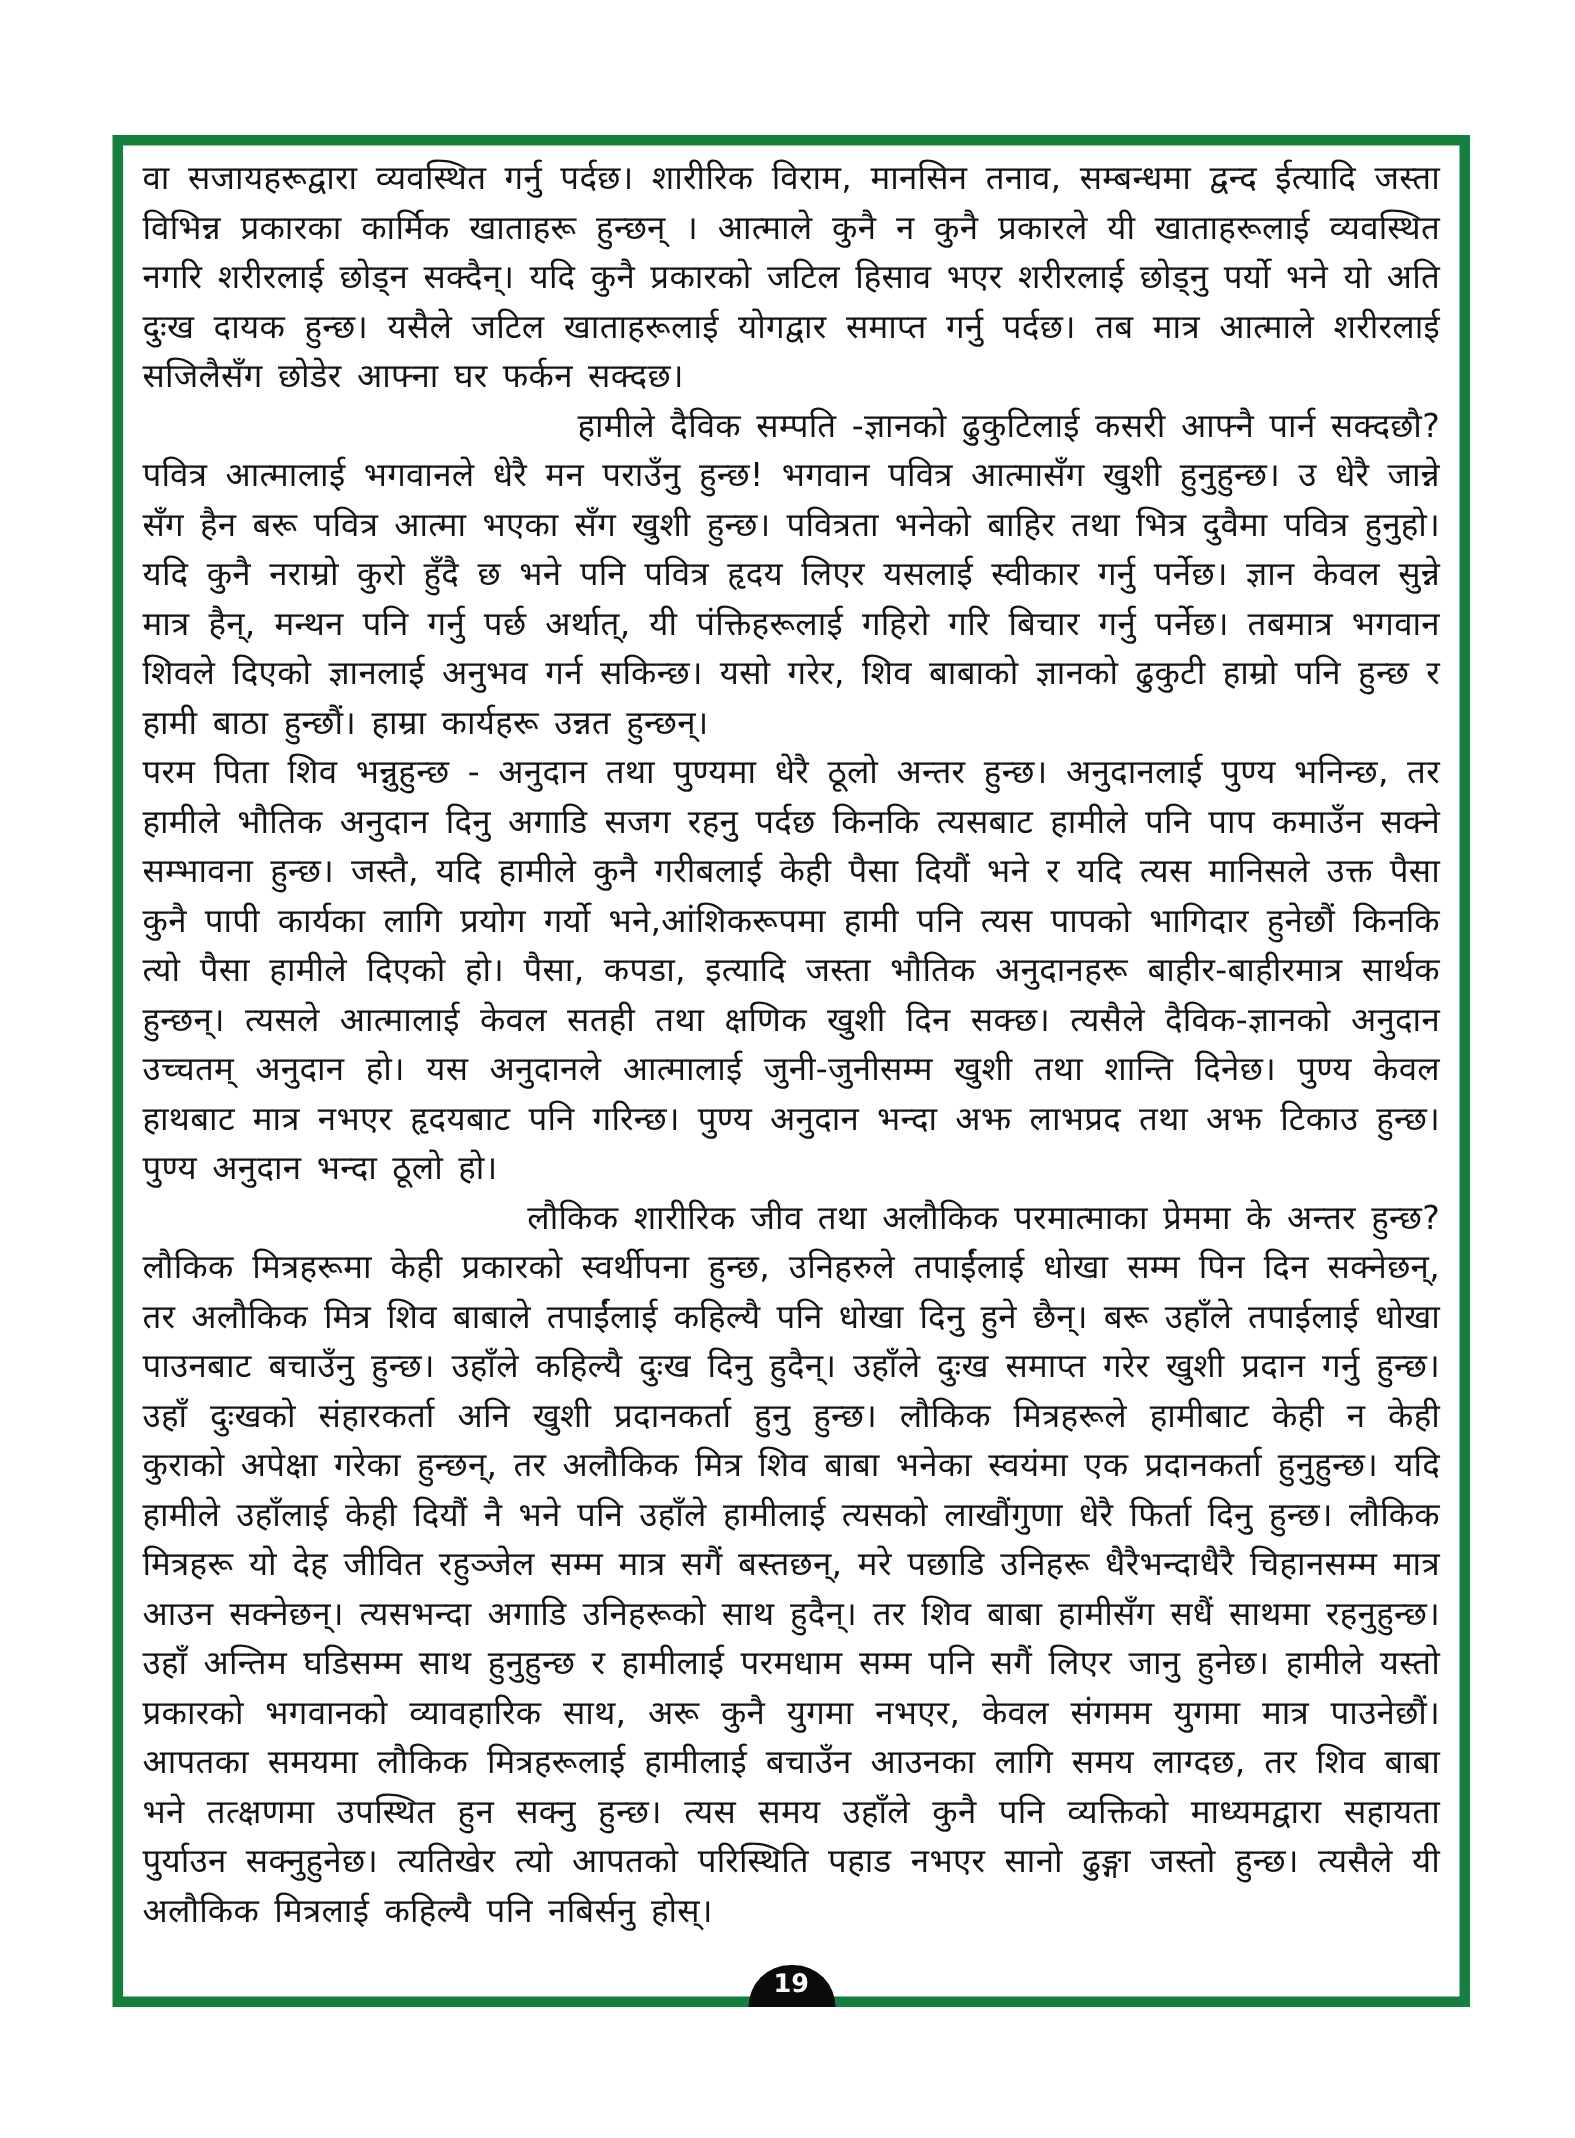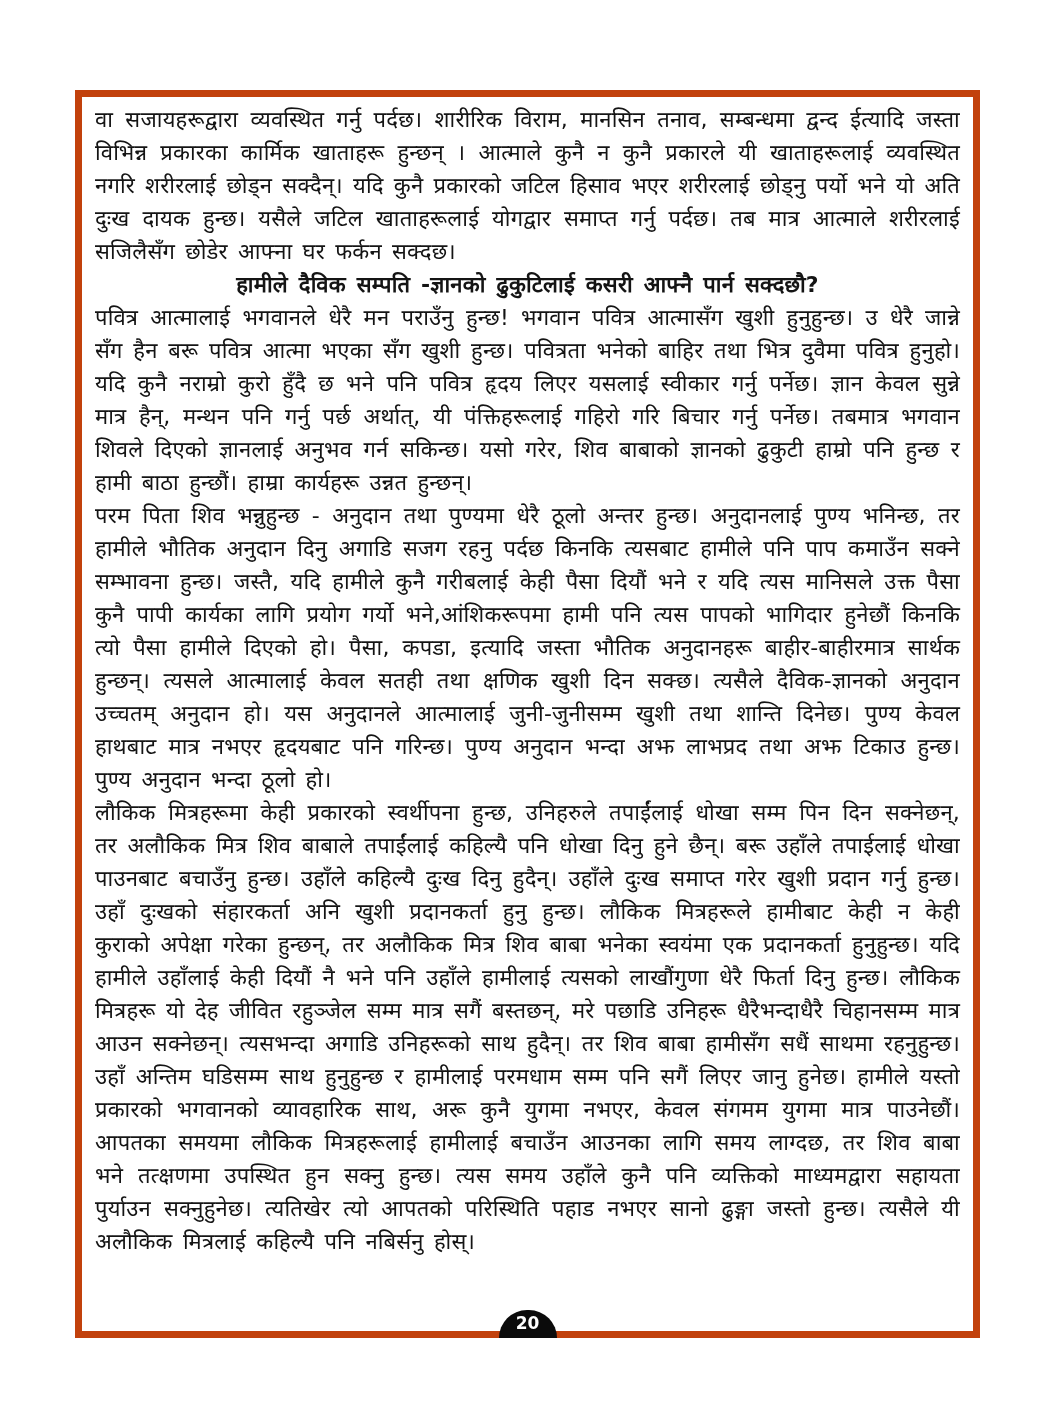--- a/index.html
+++ b/index.html
@@ -21,7 +21,7 @@
     top: 90px;
     width: 891px;   
     height: 1234px; 
-    border: 7px solid #c2410c;
+    border: 7px solid #15803d;
     box-sizing: content-box;
     background: #ffffff;
   }

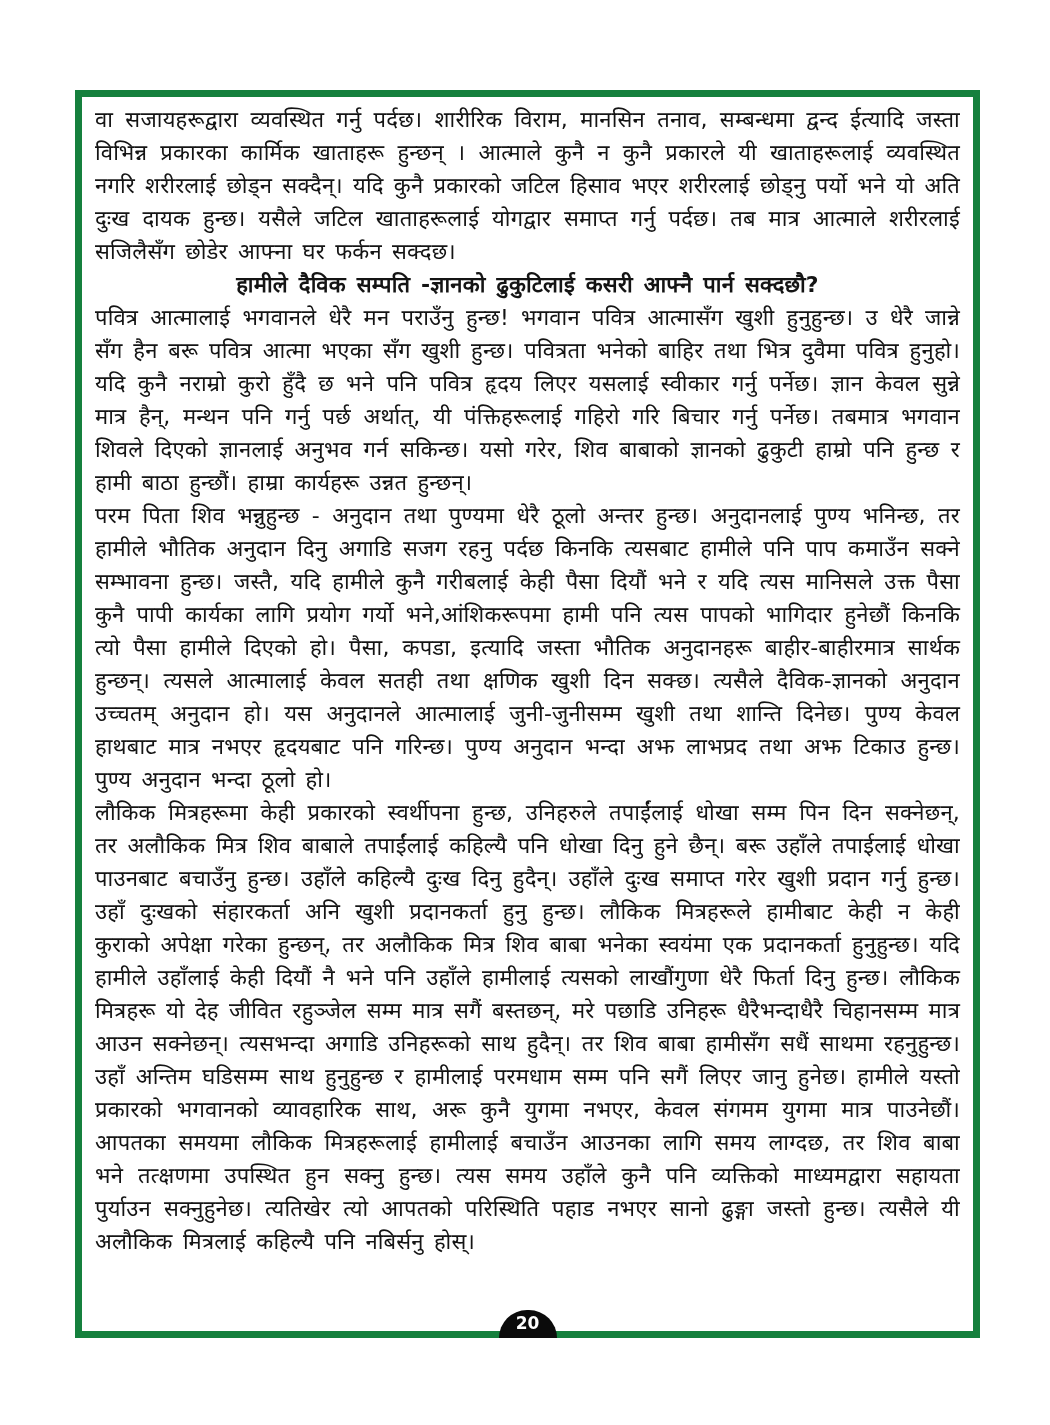--- a/index.html
+++ b/index.html
@@ -44,8 +44,8 @@
     padding: 0;
   }
   .content p.heading {
-    font-weight: bold;
-    text-align: center;
+    font-weight: normal;
+    text-align: right;
   }
   .page-badge {
     position: absolute;

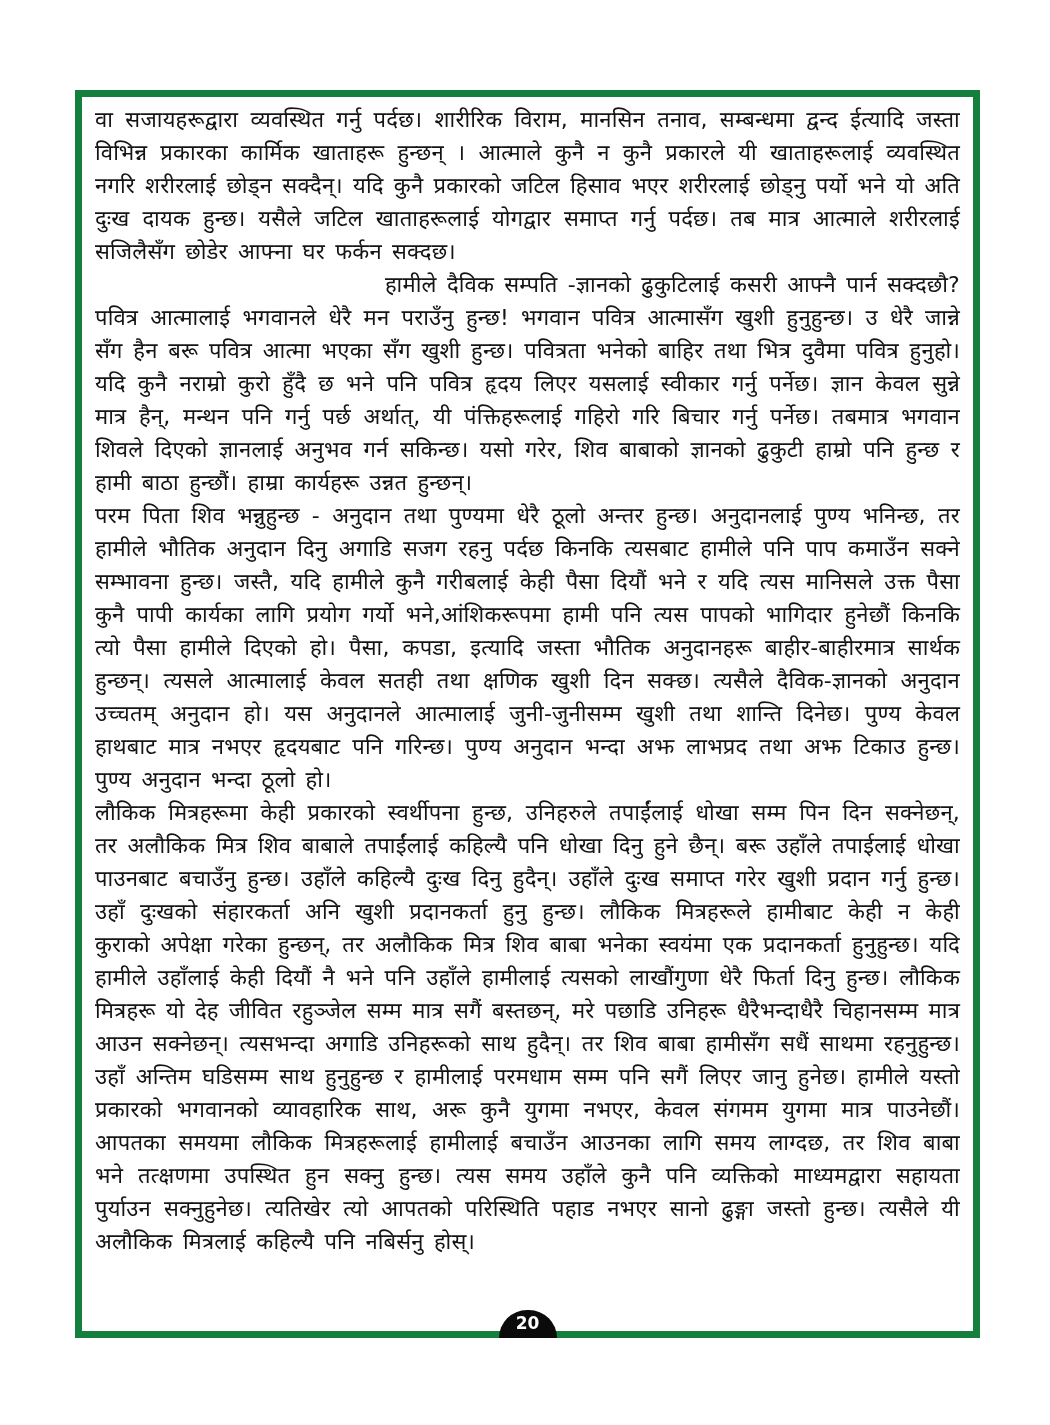--- a/index.html
+++ b/index.html
@@ -79,6 +79,7 @@
       <p class="heading">हामीले दैविक सम्पति -ज्ञानको ढुकुटिलाई कसरी आफ्नै पार्न सक्दछौ?</p>
       <p class="body">पवित्र आत्मालाई भगवानले धेरै मन पराउँनु हुन्छ! भगवान पवित्र आत्मासँग खुशी हुनुहुन्छ। उ धेरै जान्ने सँग हैन बरू पवित्र आत्मा भएका सँग खुशी हुन्छ। पवित्रता भनेको बाहिर तथा भित्र दुवैमा पवित्र हुनुहो। यदि कुनै नराम्रो कुरो हुँदै छ भने पनि पवित्र हृदय लिएर यसलाई स्वीकार गर्नु पर्नेछ। ज्ञान केवल सुन्ने मात्र हैन्, मन्थन पनि गर्नु पर्छ अर्थात्, यी पंक्तिहरूलाई गहिरो गरि बिचार गर्नु पर्नेछ। तबमात्र भगवान शिवले दिएको ज्ञानलाई अनुभव गर्न सकिन्छ। यसो गरेर, शिव बाबाको ज्ञानको ढुकुटी हाम्रो पनि हुन्छ र हामी बाठा हुन्छौं। हाम्रा कार्यहरू उन्नत हुन्छन्।</p>
       <p class="body">परम पिता शिव भन्नुहुन्छ - अनुदान तथा पुण्यमा धेरै ठूलो अन्तर हुन्छ। अनुदानलाई पुण्य भनिन्छ, तर हामीले भौतिक अनुदान दिनु अगाडि सजग रहनु पर्दछ किनकि त्यसबाट हामीले पनि पाप कमाउँन सक्ने सम्भावना हुन्छ। जस्तै, यदि हामीले कुनै गरीबलाई केही पैसा दियौं भने र यदि त्यस मानिसले उक्त पैसा कुनै पापी कार्यका लागि प्रयोग गर्यो भने,आंशिकरूपमा हामी पनि त्यस पापको भागिदार हुनेछौं किनकि त्यो पैसा हामीले दिएको हो। पैसा, कपडा, इत्यादि जस्ता भौतिक अनुदानहरू बाहीर-बाहीरमात्र सार्थक हुन्छन्। त्यसले आत्मालाई केवल सतही तथा क्षणिक खुशी दिन सक्छ। त्यसैले दैविक-ज्ञानको अनुदान उच्चतम् अनुदान हो। यस अनुदानले आत्मालाई जुनी-जुनीसम्म खुशी तथा शान्ति दिनेछ। पुण्य केवल हाथबाट मात्र नभएर हृदयबाट पनि गरिन्छ। पुण्य अनुदान भन्दा अझ लाभप्रद तथा अझ टिकाउ हुन्छ। पुण्य अनुदान भन्दा ठूलो हो।</p>
+      <p class="heading">लौकिक शारीरिक जीव तथा अलौकिक परमात्माका प्रेममा के अन्तर हुन्छ?</p>
       <p class="body">लौकिक मित्रहरूमा केही प्रकारको स्वर्थीपना हुन्छ, उनिहरुले तपाईंलाई धोखा सम्म पिन दिन सक्नेछन्, तर अलौकिक मित्र शिव बाबाले तपाईंलाई कहिल्यै पनि धोखा दिनु हुने छैन्। बरू उहाँले तपाईलाई धोखा पाउनबाट बचाउँनु हुन्छ। उहाँले कहिल्यै दुःख दिनु हुदैन्। उहाँले दुःख समाप्त गरेर खुशी प्रदान गर्नु हुन्छ। उहाँ दुःखको संहारकर्ता अनि खुशी प्रदानकर्ता हुनु हुन्छ। लौकिक मित्रहरूले हामीबाट केही न केही कुराको अपेक्षा गरेका हुन्छन्, तर अलौकिक मित्र शिव बाबा भनेका स्वयंमा एक प्रदानकर्ता हुनुहुन्छ। यदि हामीले उहाँलाई केही दियौं नै भने पनि उहाँले हामीलाई त्यसको लाखौंगुणा धेरै फिर्ता दिनु हुन्छ। लौकिक मित्रहरू यो देह जीवित रहुञ्जेल सम्म मात्र सगैं बस्तछन्, मरे पछाडि उनिहरू धैरैभन्दाधैरै चिहानसम्म मात्र आउन सक्नेछन्। त्यसभन्दा अगाडि उनिहरूको साथ हुदैन्। तर शिव बाबा हामीसँग सधैं साथमा रहनुहुन्छ। उहाँ अन्तिम घडिसम्म साथ हुनुहुन्छ र हामीलाई परमधाम सम्म पनि सगैं लिएर जानु हुनेछ। हामीले यस्तो प्रकारको भगवानको व्यावहारिक साथ, अरू कुनै युगमा नभएर, केवल संगमम युगमा मात्र पाउनेछौं। आपतका समयमा लौकिक मित्रहरूलाई हामीलाई बचाउँन आउनका लागि समय लाग्दछ, तर शिव बाबा भने तत्क्षणमा उपस्थित हुन सक्नु हुन्छ। त्यस समय उहाँले कुनै पनि व्यक्तिको माध्यमद्वारा सहायता पुर्याउन सक्नुहुनेछ। त्यतिखेर त्यो आपतको परिस्थिति पहाड नभएर सानो ढुङ्गा जस्तो हुन्छ। त्यसैले यी अलौकिक मित्रलाई कहिल्यै पनि नबिर्सनु होस्।</p>
     </div>
     <div class="page-badge">

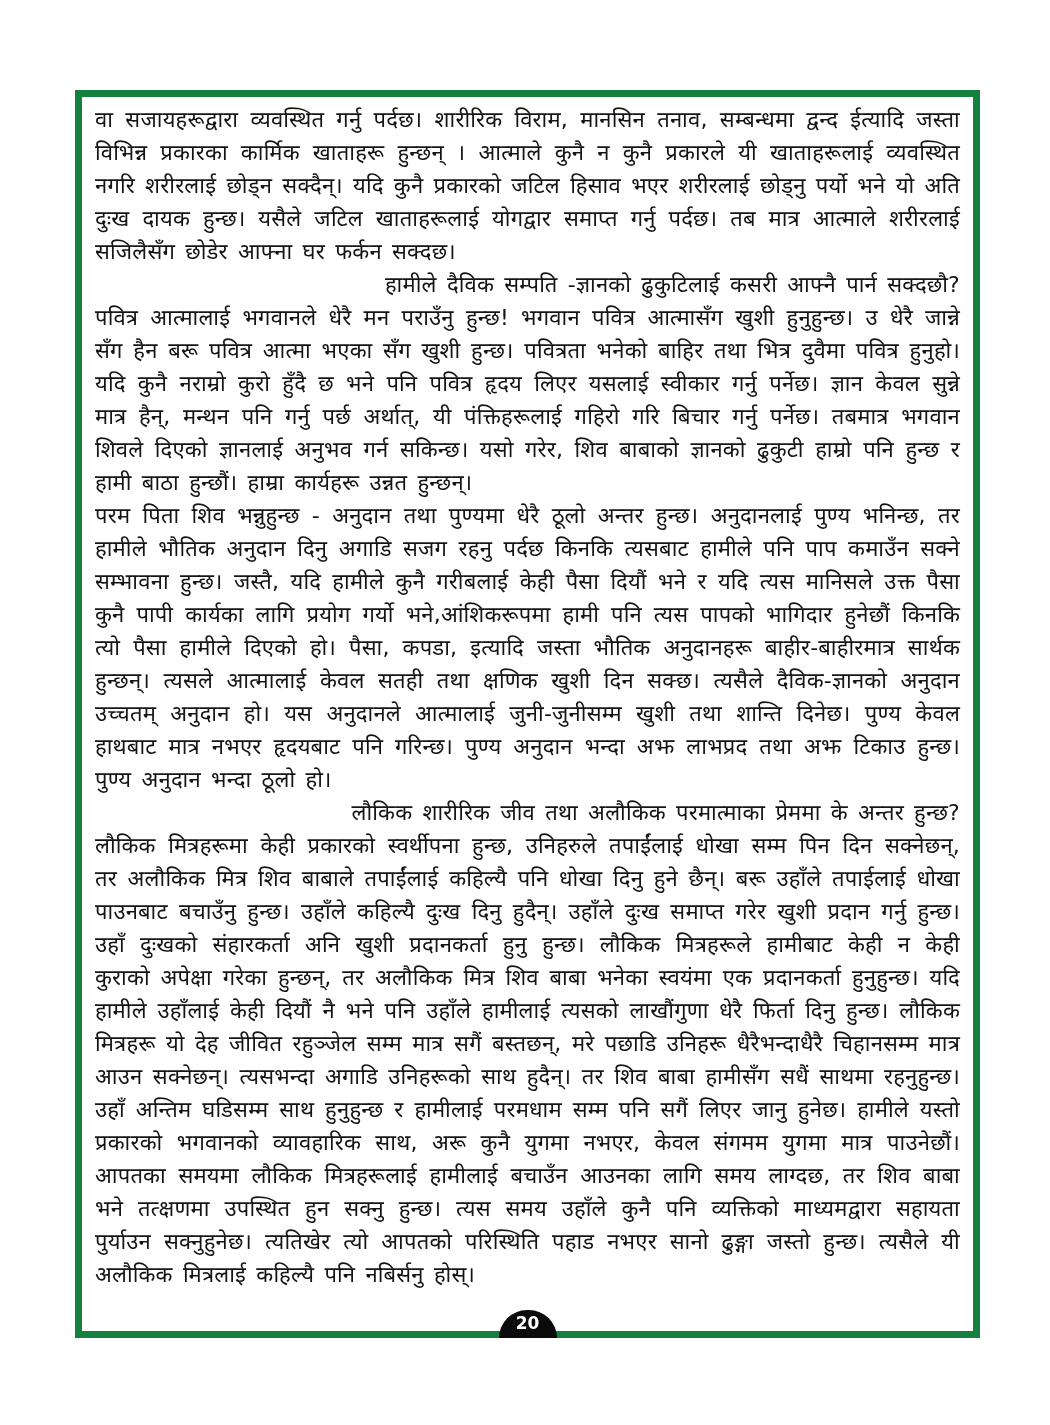--- a/index.html
+++ b/index.html
@@ -83,7 +83,7 @@
       <p class="body">लौकिक मित्रहरूमा केही प्रकारको स्वर्थीपना हुन्छ, उनिहरुले तपाईंलाई धोखा सम्म पिन दिन सक्नेछन्, तर अलौकिक मित्र शिव बाबाले तपाईंलाई कहिल्यै पनि धोखा दिनु हुने छैन्। बरू उहाँले तपाईलाई धोखा पाउनबाट बचाउँनु हुन्छ। उहाँले कहिल्यै दुःख दिनु हुदैन्। उहाँले दुःख समाप्त गरेर खुशी प्रदान गर्नु हुन्छ। उहाँ दुःखको संहारकर्ता अनि खुशी प्रदानकर्ता हुनु हुन्छ। लौकिक मित्रहरूले हामीबाट केही न केही कुराको अपेक्षा गरेका हुन्छन्, तर अलौकिक मित्र शिव बाबा भनेका स्वयंमा एक प्रदानकर्ता हुनुहुन्छ। यदि हामीले उहाँलाई केही दियौं नै भने पनि उहाँले हामीलाई त्यसको लाखौंगुणा धेरै फिर्ता दिनु हुन्छ। लौकिक मित्रहरू यो देह जीवित रहुञ्जेल सम्म मात्र सगैं बस्तछन्, मरे पछाडि उनिहरू धैरैभन्दाधैरै चिहानसम्म मात्र आउन सक्नेछन्। त्यसभन्दा अगाडि उनिहरूको साथ हुदैन्। तर शिव बाबा हामीसँग सधैं साथमा रहनुहुन्छ। उहाँ अन्तिम घडिसम्म साथ हुनुहुन्छ र हामीलाई परमधाम सम्म पनि सगैं लिएर जानु हुनेछ। हामीले यस्तो प्रकारको भगवानको व्यावहारिक साथ, अरू कुनै युगमा नभएर, केवल संगमम युगमा मात्र पाउनेछौं। आपतका समयमा लौकिक मित्रहरूलाई हामीलाई बचाउँन आउनका लागि समय लाग्दछ, तर शिव बाबा भने तत्क्षणमा उपस्थित हुन सक्नु हुन्छ। त्यस समय उहाँले कुनै पनि व्यक्तिको माध्यमद्वारा सहायता पुर्याउन सक्नुहुनेछ। त्यतिखेर त्यो आपतको परिस्थिति पहाड नभएर सानो ढुङ्गा जस्तो हुन्छ। त्यसैले यी अलौकिक मित्रलाई कहिल्यै पनि नबिर्सनु होस्।</p>
     </div>
     <div class="page-badge">
-      <span>20</span>
+      <span>19</span>
     </div>
   </div>
 </div>

